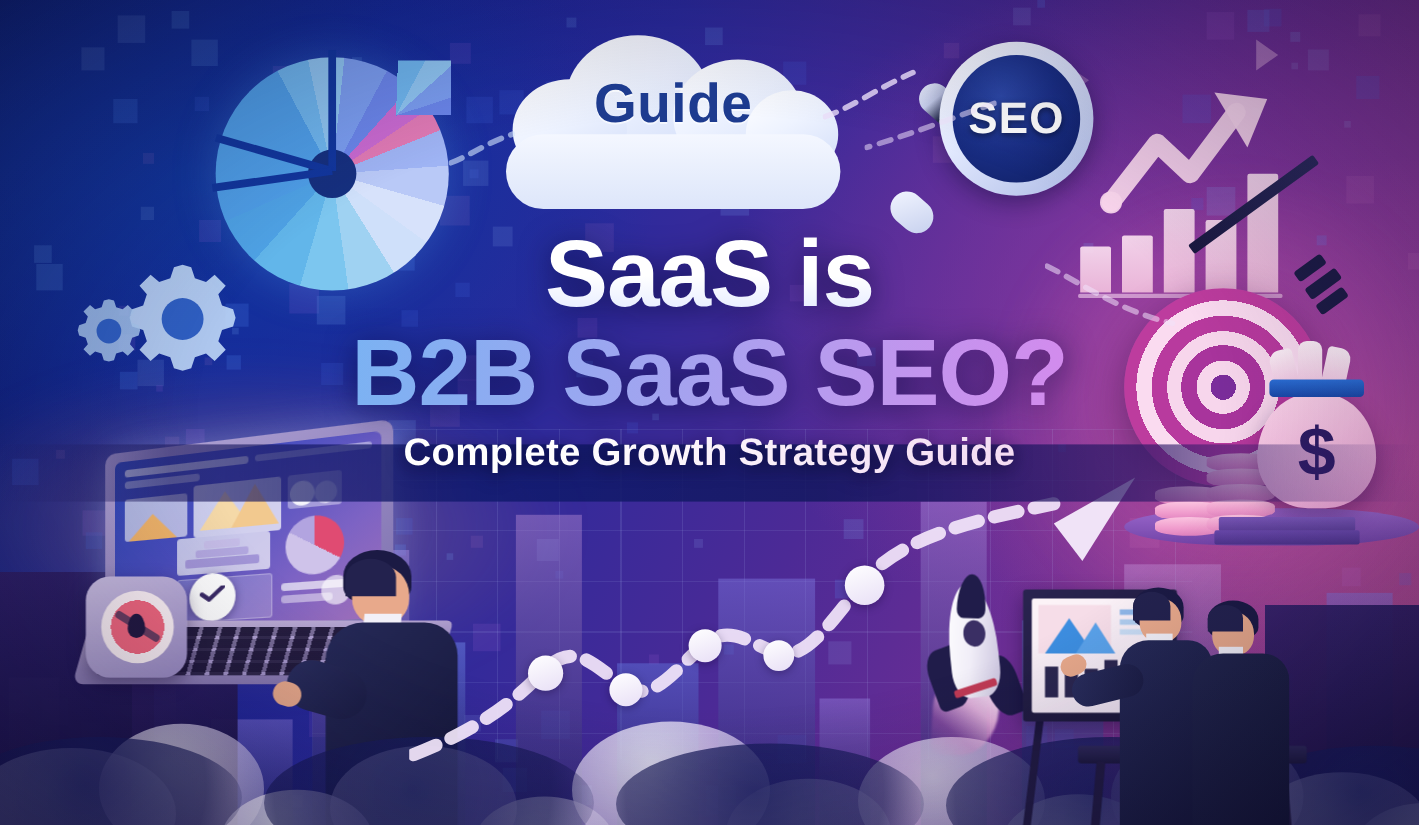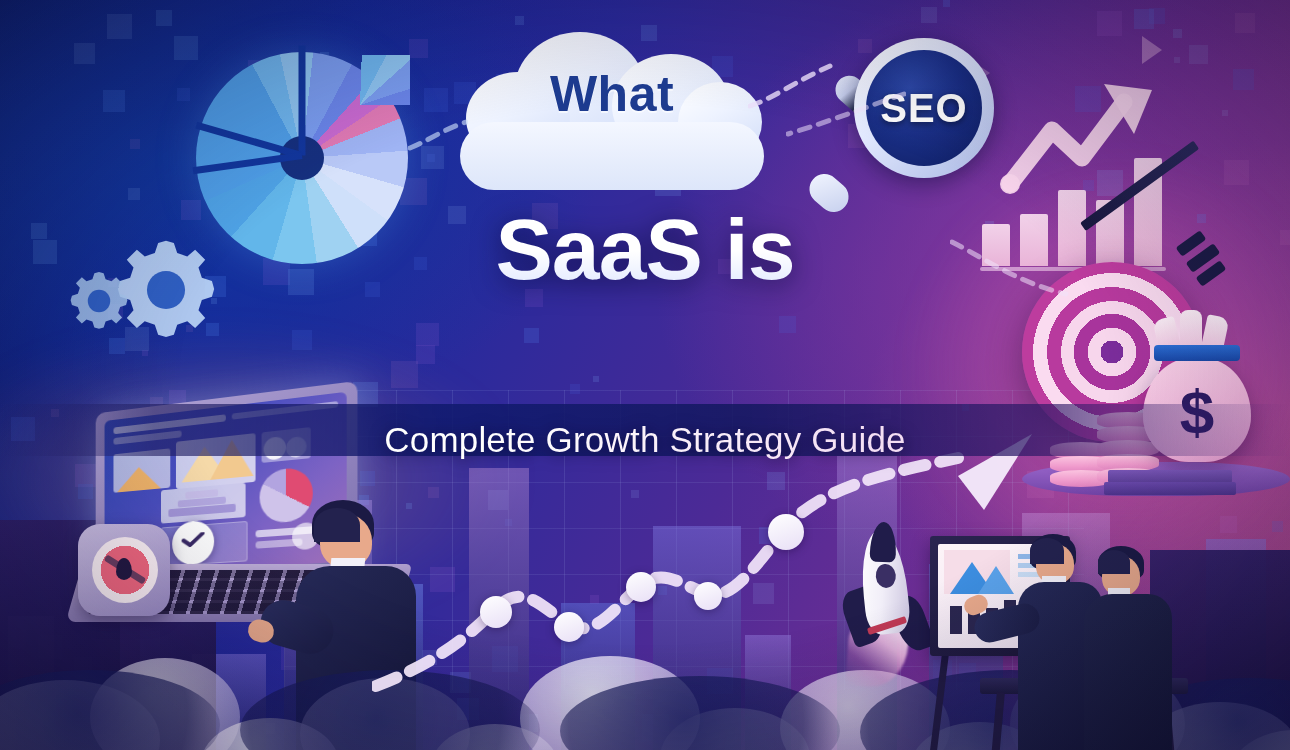--- a/index.html
+++ b/index.html
@@ -793,7 +793,7 @@
     <div class="cb-lobe" style="left:226px; top:56px; width:84px; height:80px;"></div>
     <div class="cb-base"></div>
     <div class="cb-text">
-      <span class="cb-saas">What</span>
+      <span class="cb-saas">Guide</span>
     </div>
   </div>
 

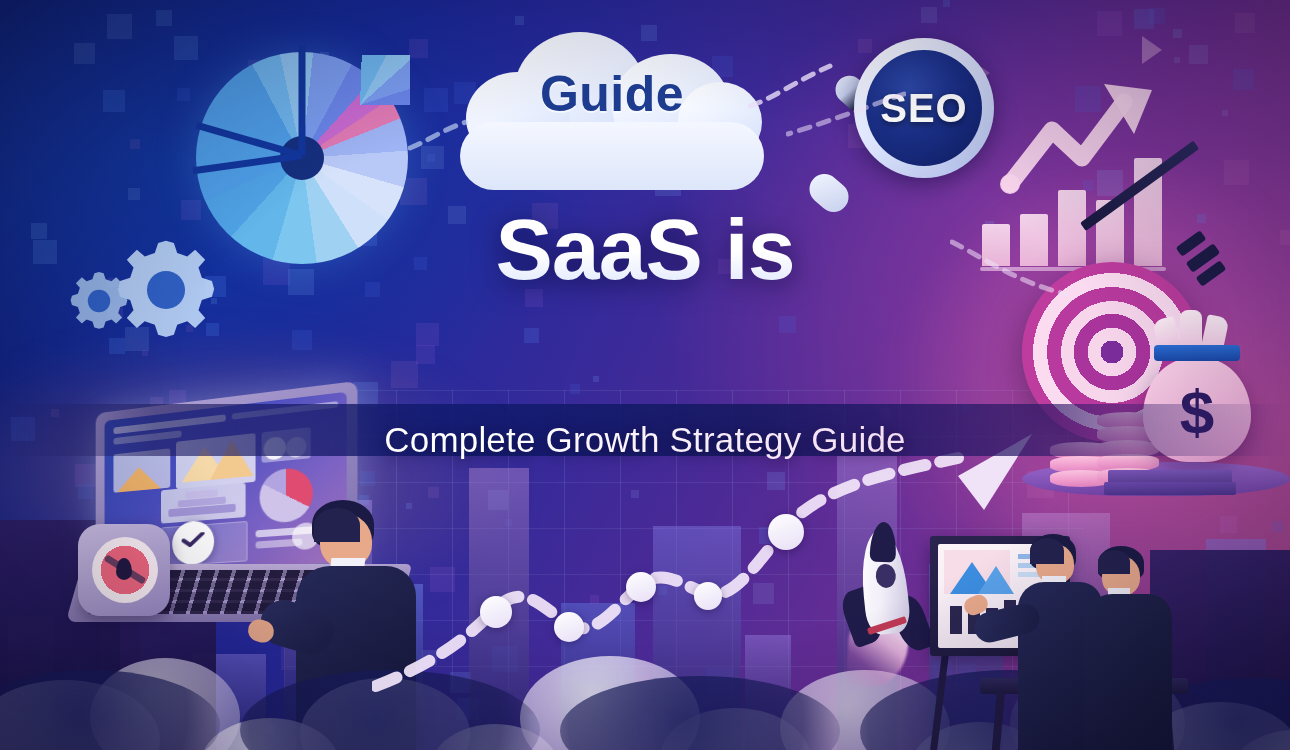--- a/index.html
+++ b/index.html
@@ -809,6 +809,7 @@
   <div class="subbar"></div>
   <div class="headline">
     <div class="hl1">SaaS is</div>
+    <div class="hl2">B2B SaaS SEO?</div>
   </div>
   <div class="subtitle">Complete Growth Strategy Guide</div>
 

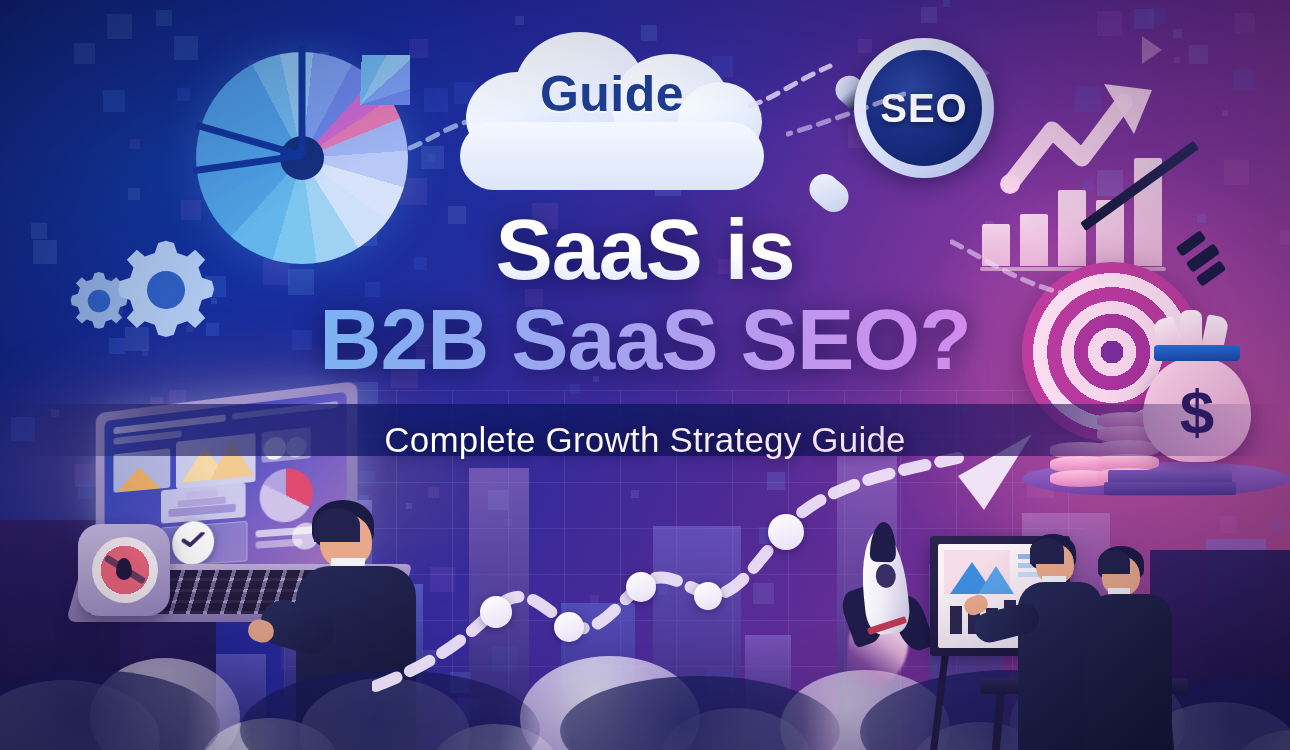--- a/index.html
+++ b/index.html
@@ -172,8 +172,8 @@
       rgba(46,26,104,.72) 80%, rgba(70,30,110,.0) 100%);
   }
   .subtitle{
-    position:absolute; left:0; right:0; top:420px; text-align:center; z-index:31;
-    font-size:35px; font-weight:400; letter-spacing:.2px;
+    position:absolute; left:0; right:0; top:392px; text-align:center; z-index:31;
+    font-size:35px; font-weight:700; letter-spacing:.2px;
     background:linear-gradient(94deg,#ffffff 0%,#ffffff 38%,#f4dff4 68%,#f7c4e6 100%);
     -webkit-background-clip:text; background-clip:text; color:transparent;
     filter:drop-shadow(0 3px 8px rgba(6,4,40,.85));

